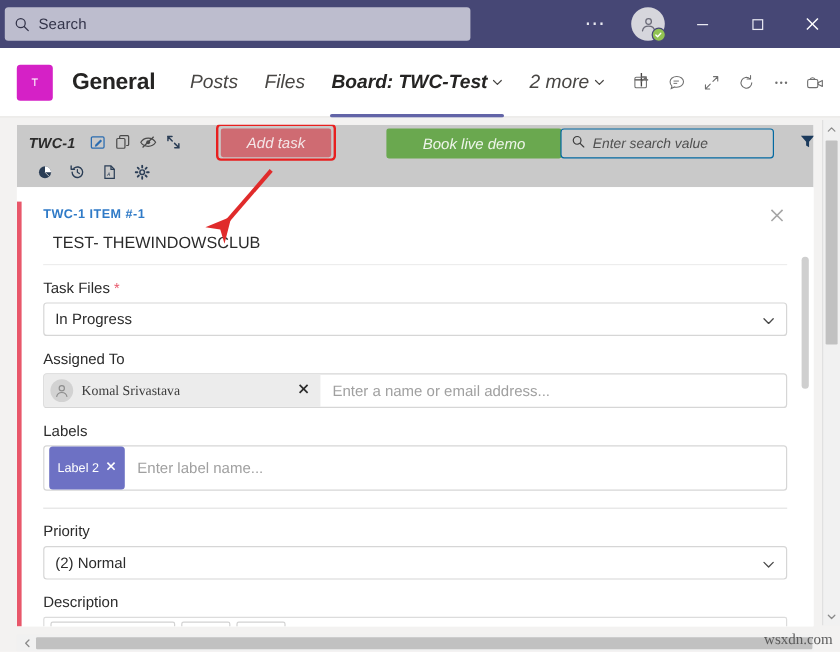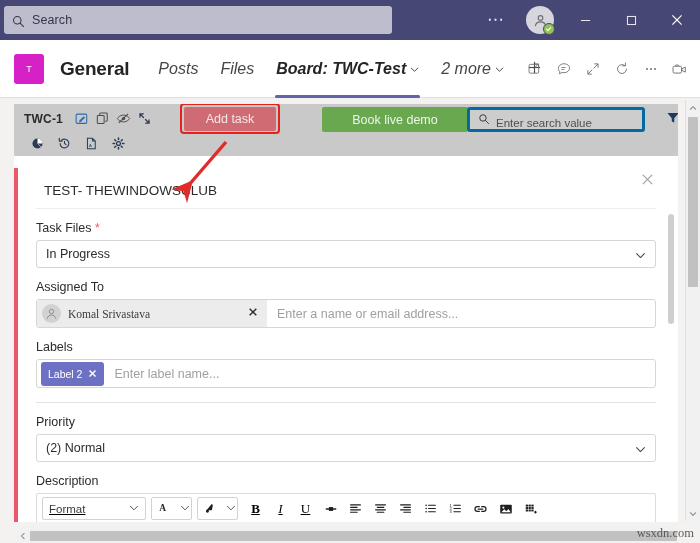--- a/index.html
+++ b/index.html
@@ -102,6 +102,7 @@
   .tw-toolbar {
     background: #c9c9c9; height: 52px; width: 100%;
     position: relative;
+    font-style: italic;
   }
   .tw-row1 { display:flex; align-items:center; height: 29px; padding-left: 10px; gap: 0; }
   .tw-proj { font-size: 12px; font-weight: bold; color: #2b2b2b; margin-right: 8px; letter-spacing:.2px;}

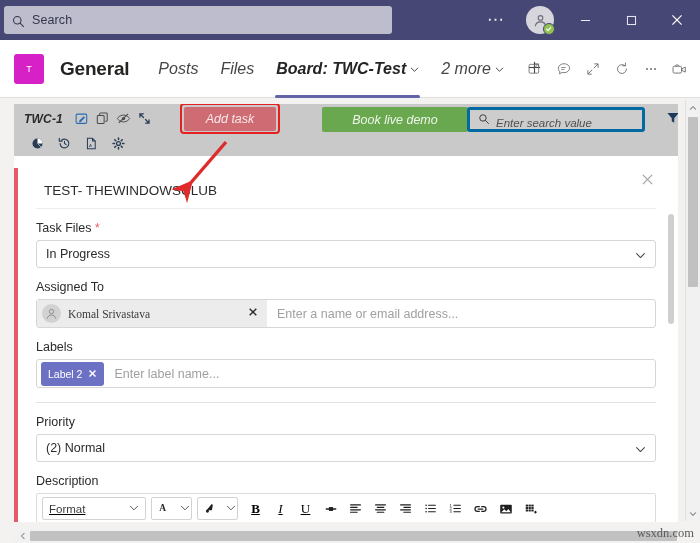--- a/index.html
+++ b/index.html
@@ -134,8 +134,8 @@
   .tw-search {
     position: absolute; left: 453px; top: 3px;
     width: 178px; height: 25px;
-    background: #cdcdcd; border: 3px solid #0369a1; border-radius: 3px;
-    display: flex; align-items: flex-end; gap: 6px; padding-left: 8px;
+    background: #cdcdcd; border: 1px solid #0369a1; border-radius: 3px;
+    display: flex; align-items: center; gap: 6px; padding-left: 8px;
   }
   .tw-search .ph { font-size: 11.5px; color: #4f4f4f; }
   .tw-filter { position: absolute; left: 652px; top: 7px; }

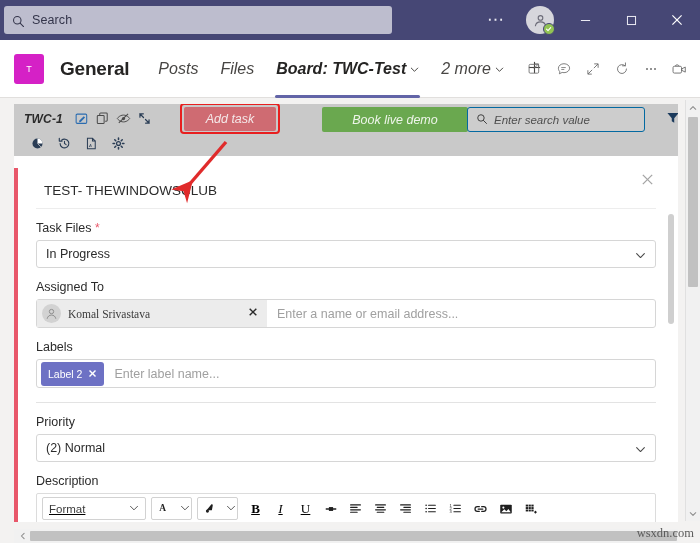--- a/index.html
+++ b/index.html
@@ -479,6 +479,7 @@
       <div class="form-card">
 
         <div class="item-head">
+          <div class="item-key">TWC-1 ITEM #-1</div>
           <div class="item-title">TEST- THEWINDOWSCLUB</div>
           <div class="item-close">
             <svg viewBox="0 0 14 14" width="13" height="13">

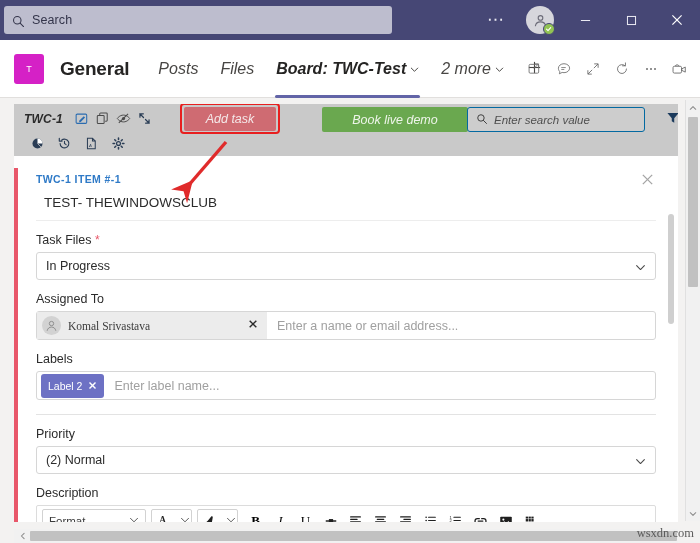--- a/index.html
+++ b/index.html
@@ -196,7 +196,7 @@
   .token-ph { font-size: 12.5px; color: #a0a0a0; padding-left: 10px; }
   .label-chip {
     background: #6d71c4; color: #fff; font-size: 10.5px;
-    height: 24px; border-radius: 3px;
+    height: 36px; border-radius: 3px;
     display: flex; align-items: center; gap: 6px;
     padding: 0 7px; margin-left: 4px;
   }

